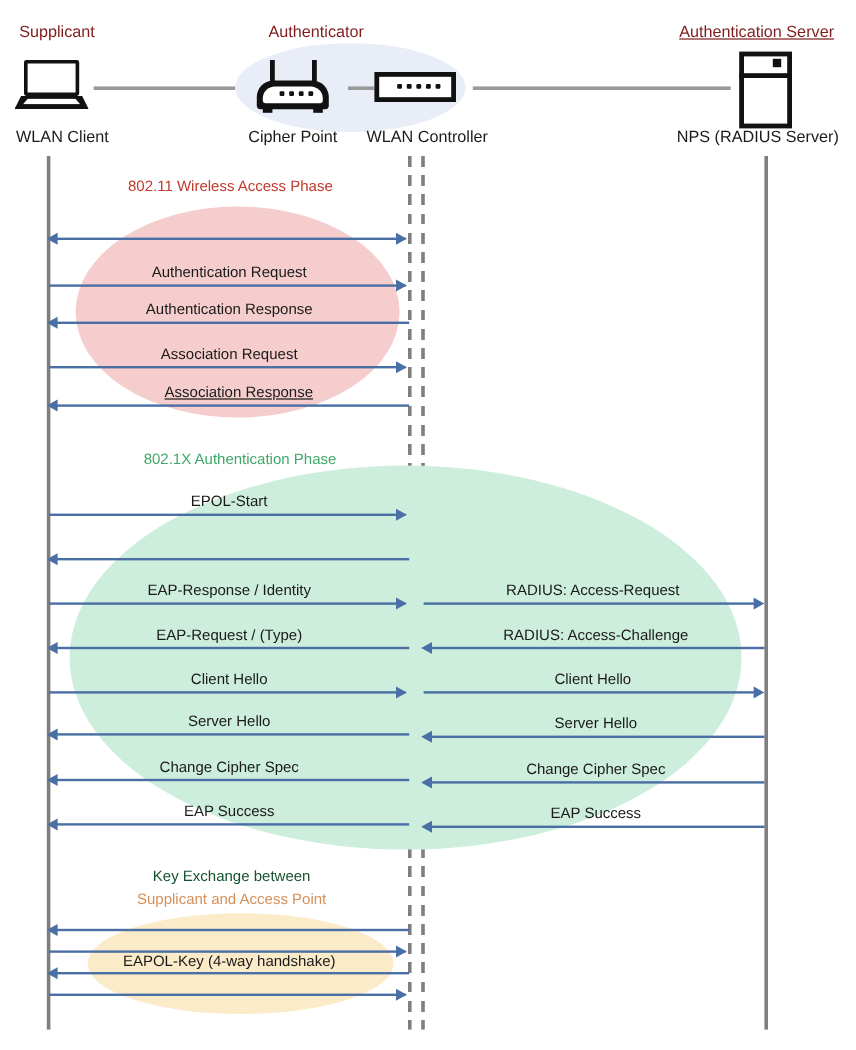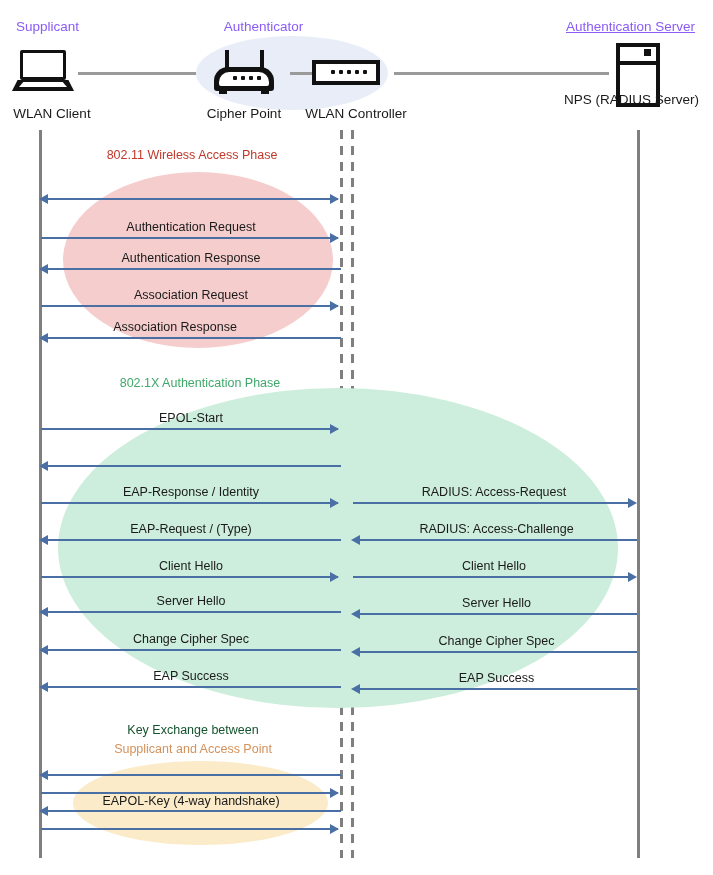--- a/index.html
+++ b/index.html
@@ -19,7 +19,7 @@
   .actor-title {
     position: absolute;
     font-size: 13.5px;
-    color: #8b5cf6;
+    color: #7f1d1d;
     white-space: nowrap;
     text-align: center;
   }

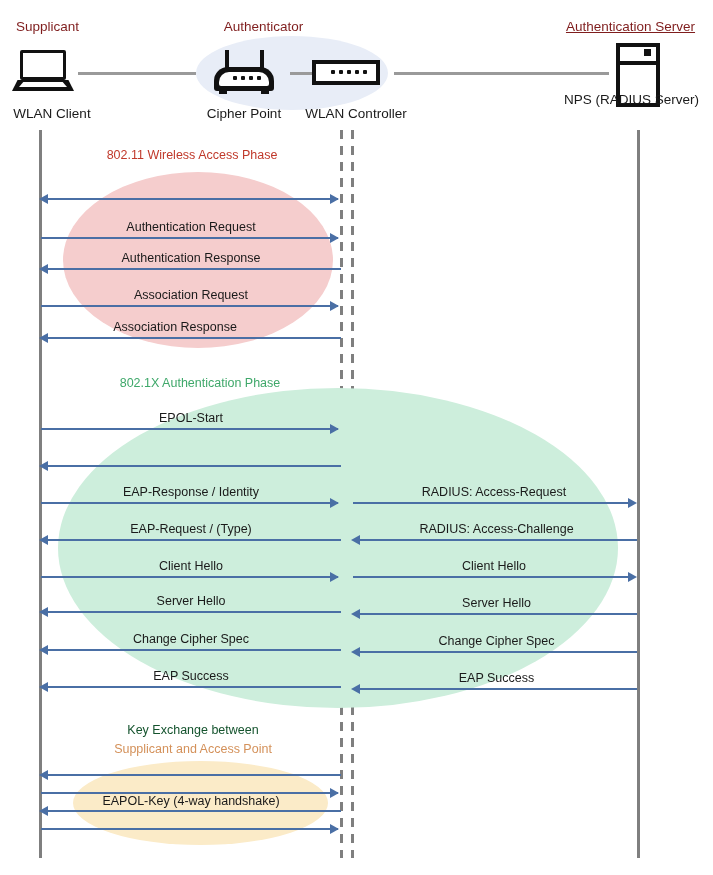--- a/index.html
+++ b/index.html
@@ -216,7 +216,7 @@
     <div class="srv-divider"></div>
     <div class="srv-led"></div>
   </div>
-  <div class="actor-caption" style="left:550px; top:92px; width:163px;">NPS (RADIUS Server)</div>
+  <div class="actor-caption" style="left:550px; top:106px; width:163px;">NPS (RADIUS Server)</div>
 
   <div class="lifeline" style="left:39px; top:130px; height:728px;"></div>
   <div class="lifeline-dashed" style="left:340px; top:130px; height:728px;"></div>

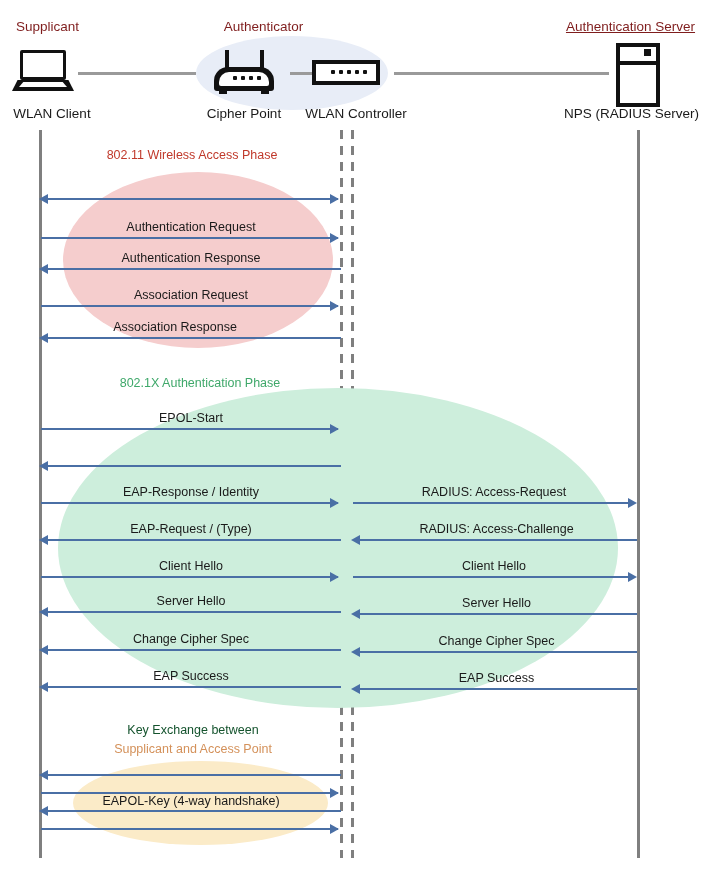--- a/index.html
+++ b/index.html
@@ -244,7 +244,7 @@
 
   <div class="msg-line" style="left:44px; top:337px; width:297px;"></div>
   <div class="arrow-head arrow-left" style="left:39px; top:333px;"></div>
-  <div class="msg-label" style="left:28px; top:320px; width:294px;">Association Response</div>
+  <div class="msg-label" style="left:52px; top:320px; width:294px;text-decoration:underline;">Association Response</div>
 
   <div class="phase-ellipse" style="left:58px; top:388px; width:560px; height:320px; background:#cdeedc;"></div>
   <div class="phase-label" style="left:100px; top:374px; width:200px; color:#3fa86a;">802.1X Authentication Phase</div>

